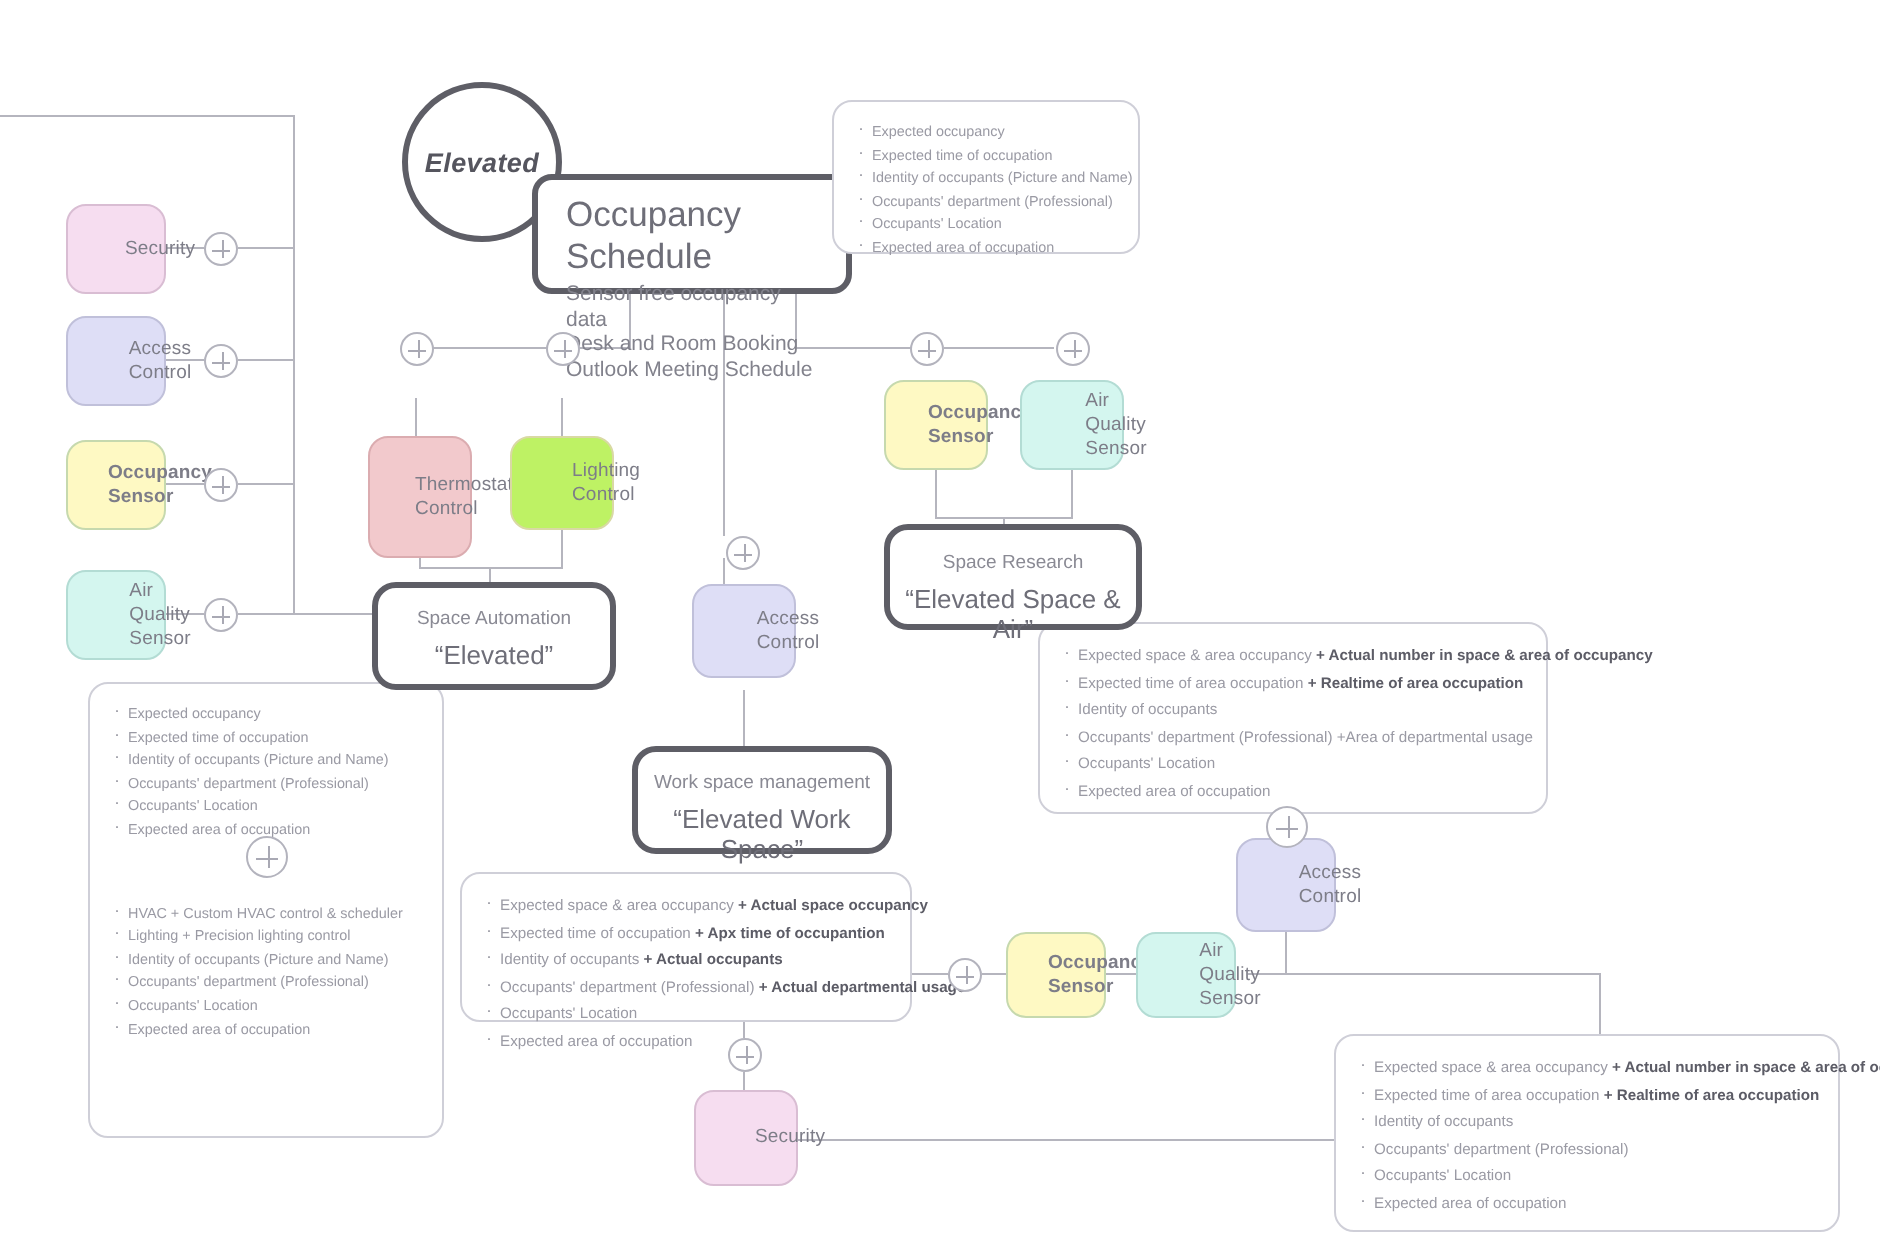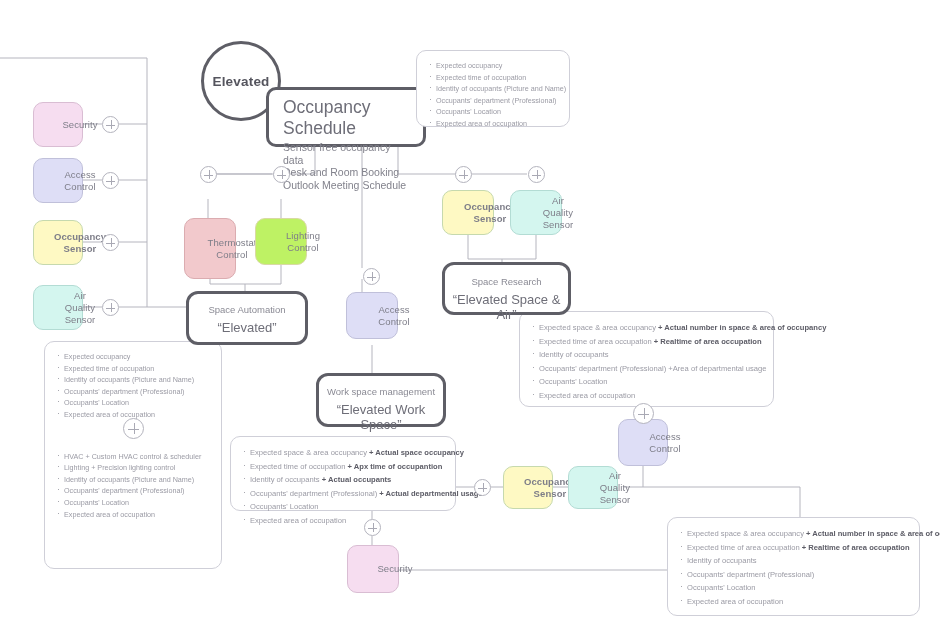--- a/index.html
+++ b/index.html
@@ -67,6 +67,7 @@
     display:flex;align-items:center;justify-content:center;
     font-size:13.5px;font-weight:bold;color:#55555e;
     letter-spacing:.2px;
+    font-style:italic;
   }
 
   

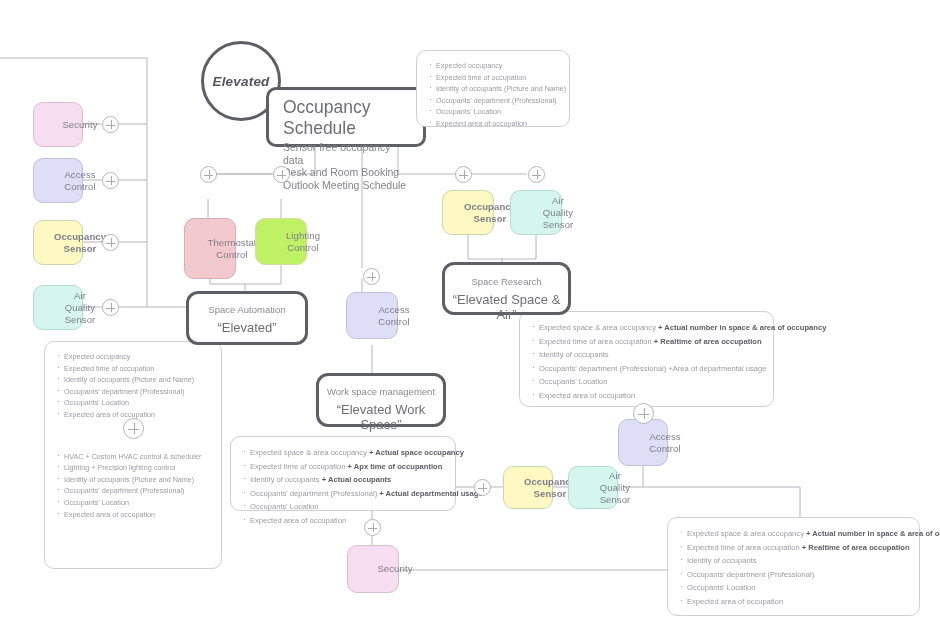--- a/index.html
+++ b/index.html
@@ -21,7 +21,6 @@
     border-radius:10px;
     border:1px solid #b9b9c6;
     display:flex;align-items:center;justify-content:center;
-    text-align:center;
     font-size:9.5px;
     line-height:12px;
     color:#7d7d88;

